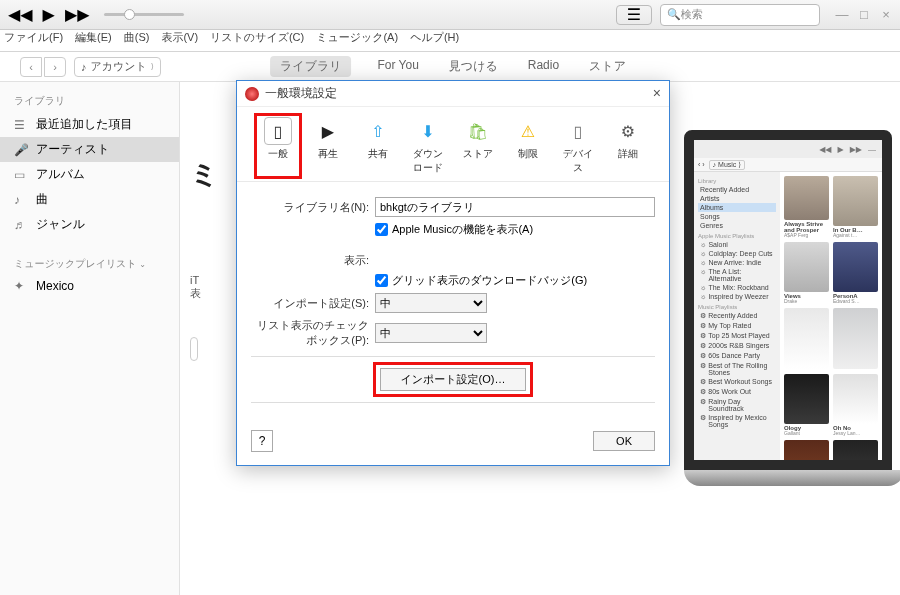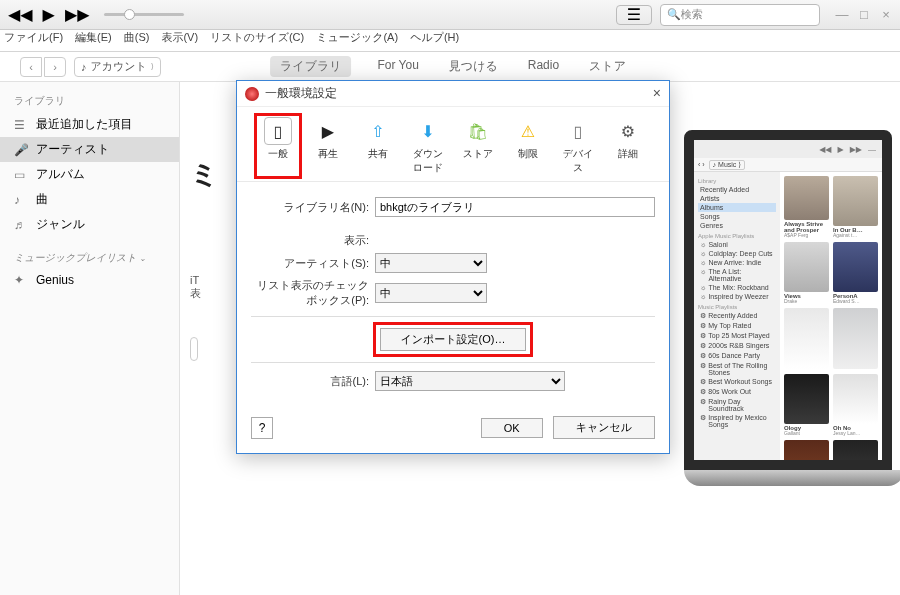--- a/index.html
+++ b/index.html
@@ -195,6 +195,13 @@
       <div class="lbl">ライブラリ名(N):</div>
       <input type="text" value="bhkgtのライブラリ" style="">
     </div>
+    <div class="row">
+        <div class="lbl"></div>
+        <label class="chk">
+          <input type="checkbox" checked="" style="">
+          <span>Apple Musicの機能を表示(A)</span>
+        </label>
+      </div>
     <div style="height:6px;"></div>
     <div class="row">
         <div class="lbl">表示:</div>

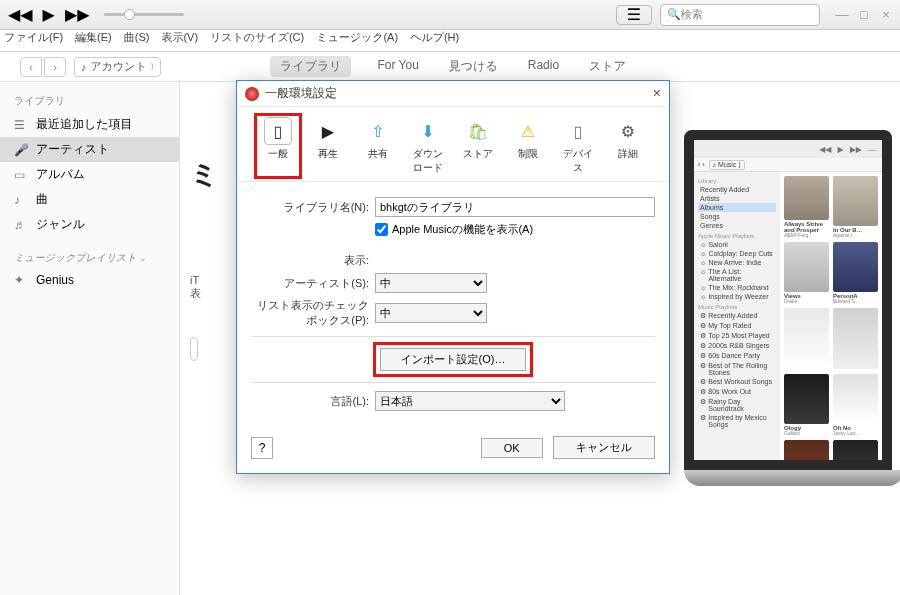--- a/index.html
+++ b/index.html
@@ -160,7 +160,7 @@
         <span class="ic">♬</span>
         <span>ジャンル</span>
       </div>
-    <div class="hdr" style="margin-top:10px;font-style:italic;"><span>ミュージックプレイリスト</span> <span style="font-size:8px;">⌄</span></div>
+    <div class="hdr" style="margin-top:16px;"><span>ミュージックプレイリスト</span> <span style="font-size:8px;">⌄</span></div>
     <div class="item">
         <span class="ic">✦</span>
         <span>Genius</span>

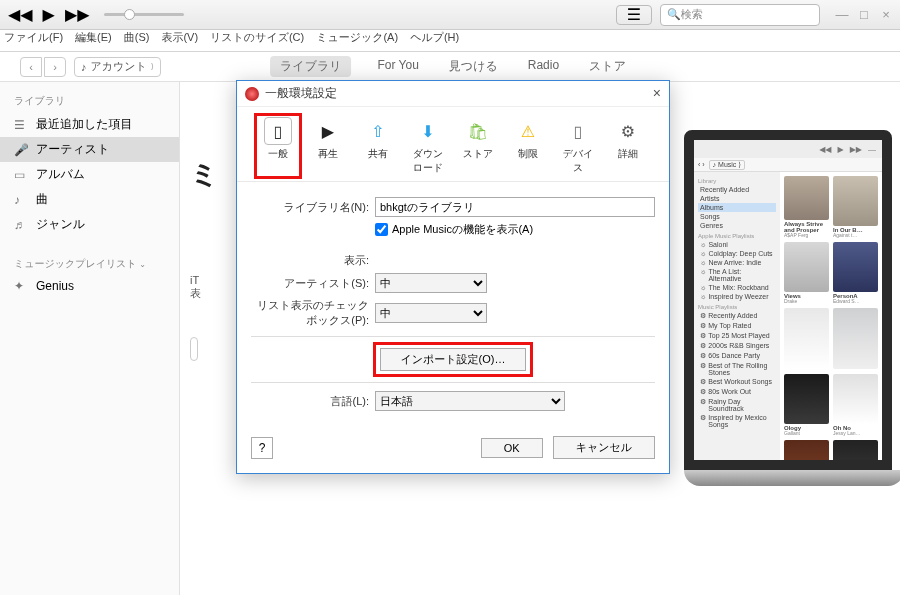--- a/index.html
+++ b/index.html
@@ -163,7 +163,7 @@
     <div class="hdr" style="margin-top:16px;"><span>ミュージックプレイリスト</span> <span style="font-size:8px;">⌄</span></div>
     <div class="item">
         <span class="ic">✦</span>
-        <span>Genius</span>
+        <span>Mexico</span>
       </div>
   </div>
   <div class="content">

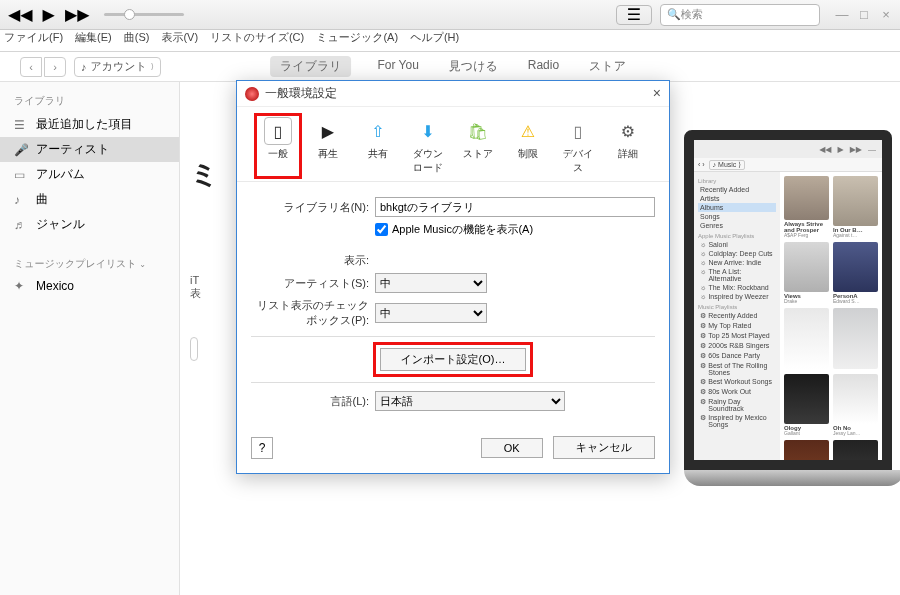--- a/index.html
+++ b/index.html
@@ -205,6 +205,13 @@
     <div style="height:6px;"></div>
     <div class="row">
         <div class="lbl">表示:</div>
+      </div>
+    <div class="row">
+        <div class="lbl"></div>
+        <label class="chk">
+          <input type="checkbox" checked="" style="">
+          <span>グリッド表示のダウンロードバッジ(G)</span>
+        </label>
       </div>
     <div class="row">
         <div class="lbl">アーティスト(S):</div>

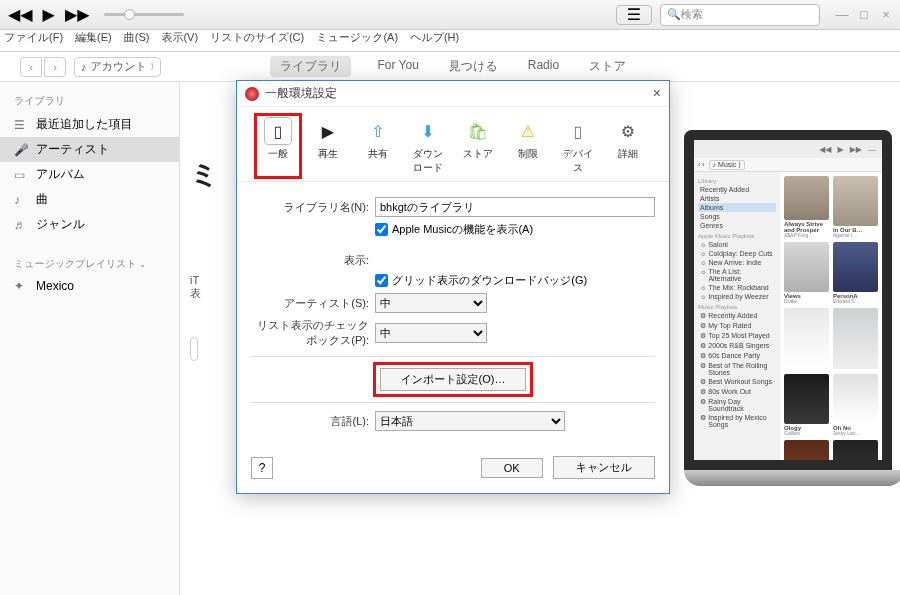--- a/index.html
+++ b/index.html
@@ -214,7 +214,7 @@
         </label>
       </div>
     <div class="row">
-        <div class="lbl">アーティスト(S):</div>
+        <div class="lbl">インポート設定(S):</div>
         <select><option>中</option></select>
       </div>
     <div class="row">

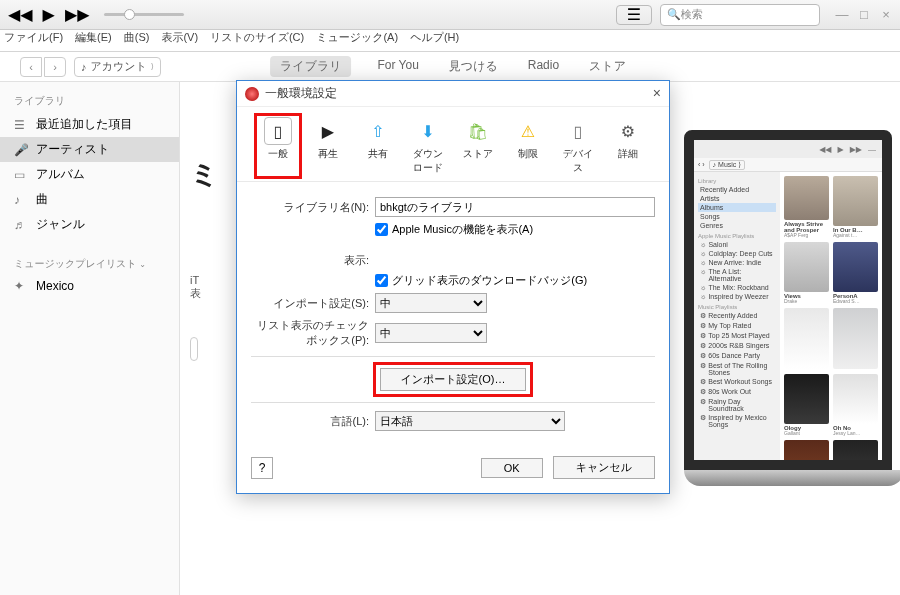--- a/index.html
+++ b/index.html
@@ -228,10 +228,6 @@
       </span>
     </div>
     <div class="divider"></div>
-    <div class="row">
-        <div class="lbl">言語(L):</div>
-        <select style="width:190px;"><option>日本語</option></select>
-      </div>
   </div>
   <div class="dlg-foot" style="position:relative;">
     <div class="q">?</div>

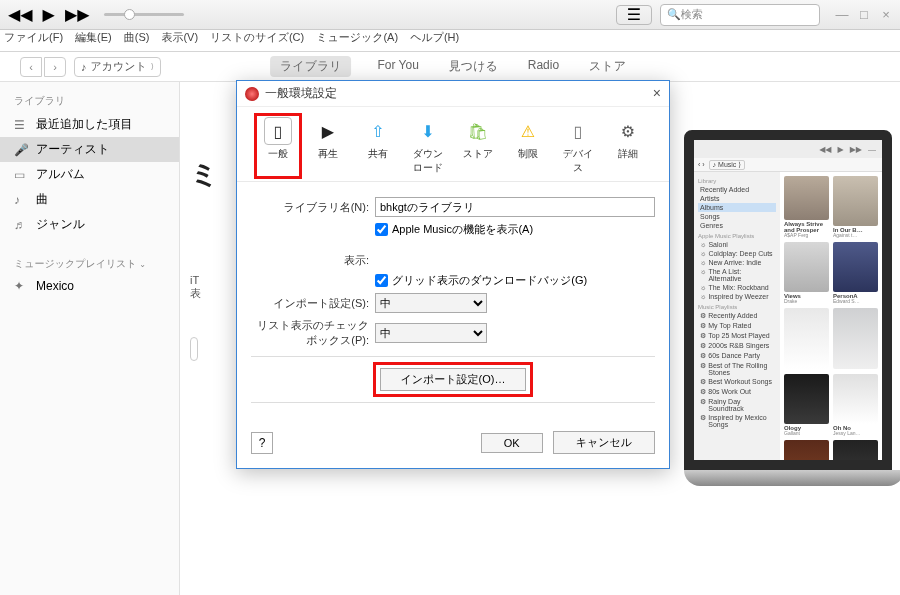--- a/index.html
+++ b/index.html
@@ -232,7 +232,6 @@
   <div class="dlg-foot" style="position:relative;">
     <div class="q">?</div>
     <button>OK</button>
-    <button>キャンセル</button>
   </div>
 </div>
 

